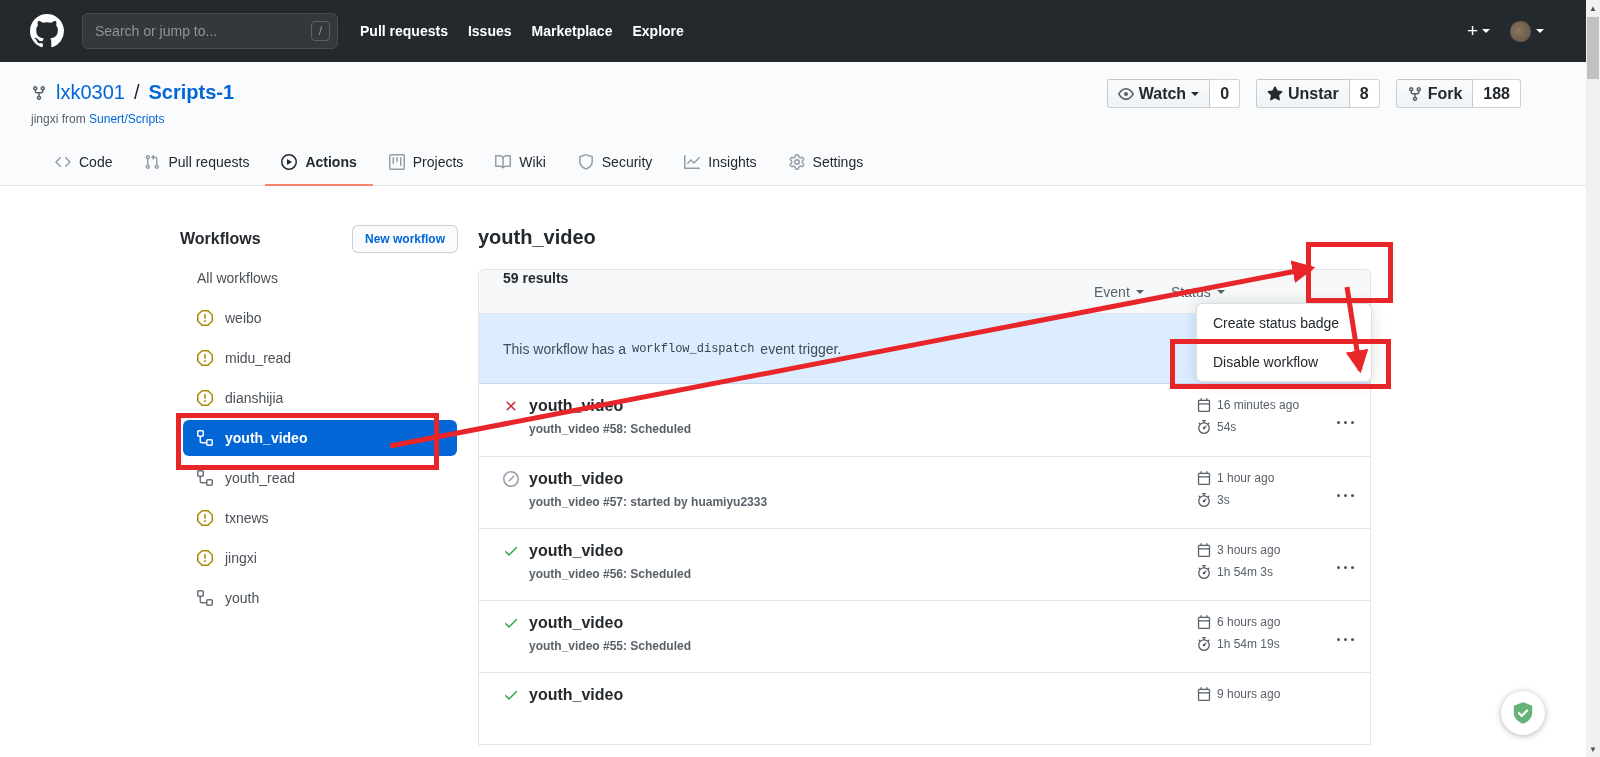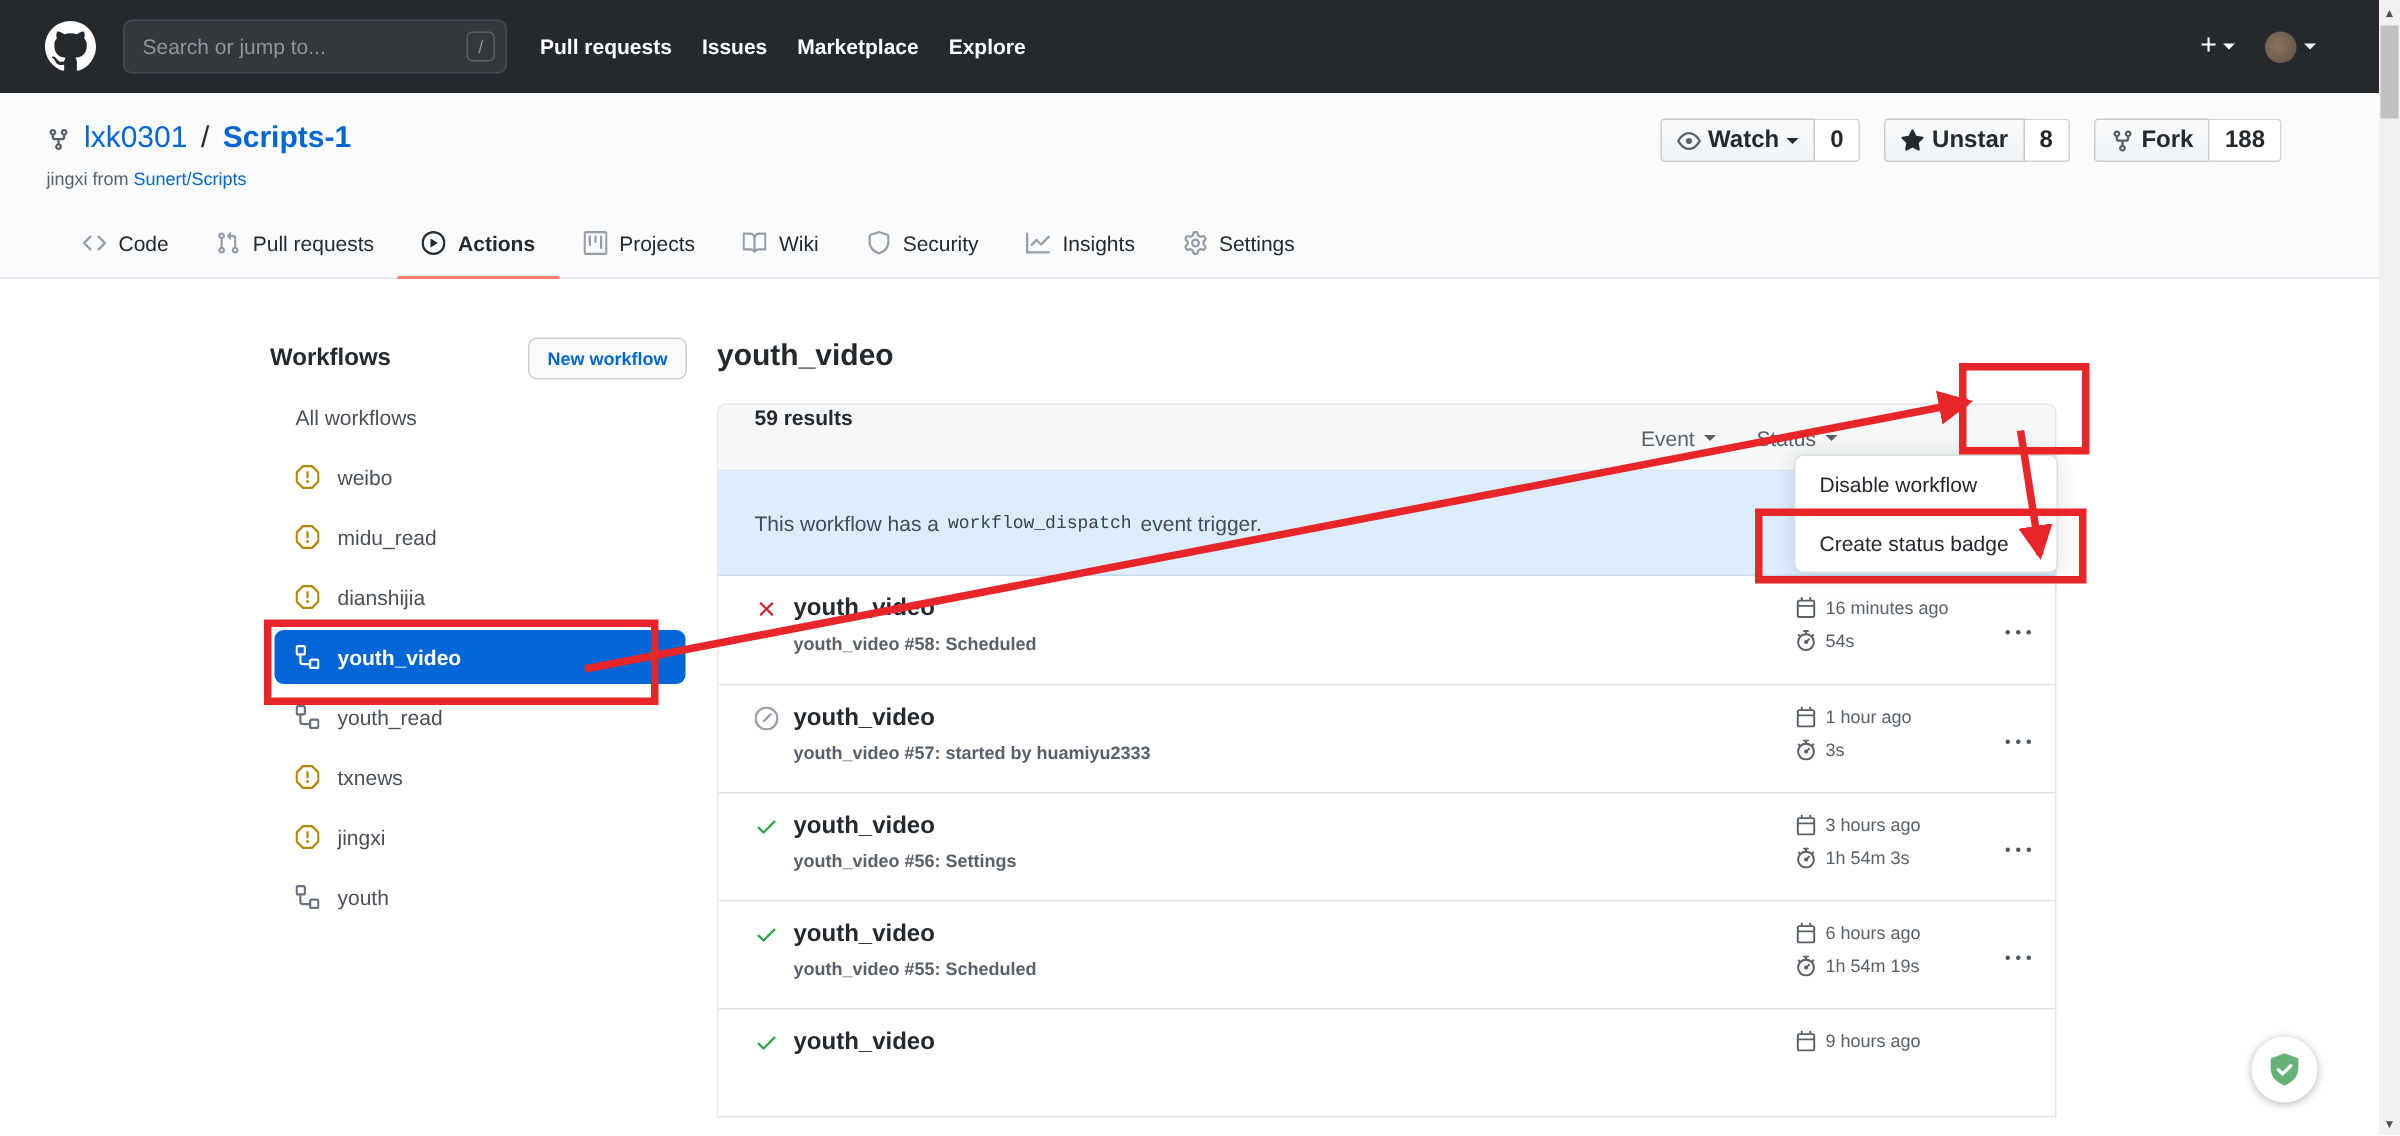--- a/index.html
+++ b/index.html
@@ -525,8 +525,8 @@
   </div>
 
   <div class="dropdown" id="menu">
+      <div class="dd-item">Create status badge</div>
       <div class="dd-item">Disable workflow</div>
-      <div class="dd-item">Create status badge</div>
     </div>
 
   <div class="ann-rect" id="ann-rect-sidebar"></div>

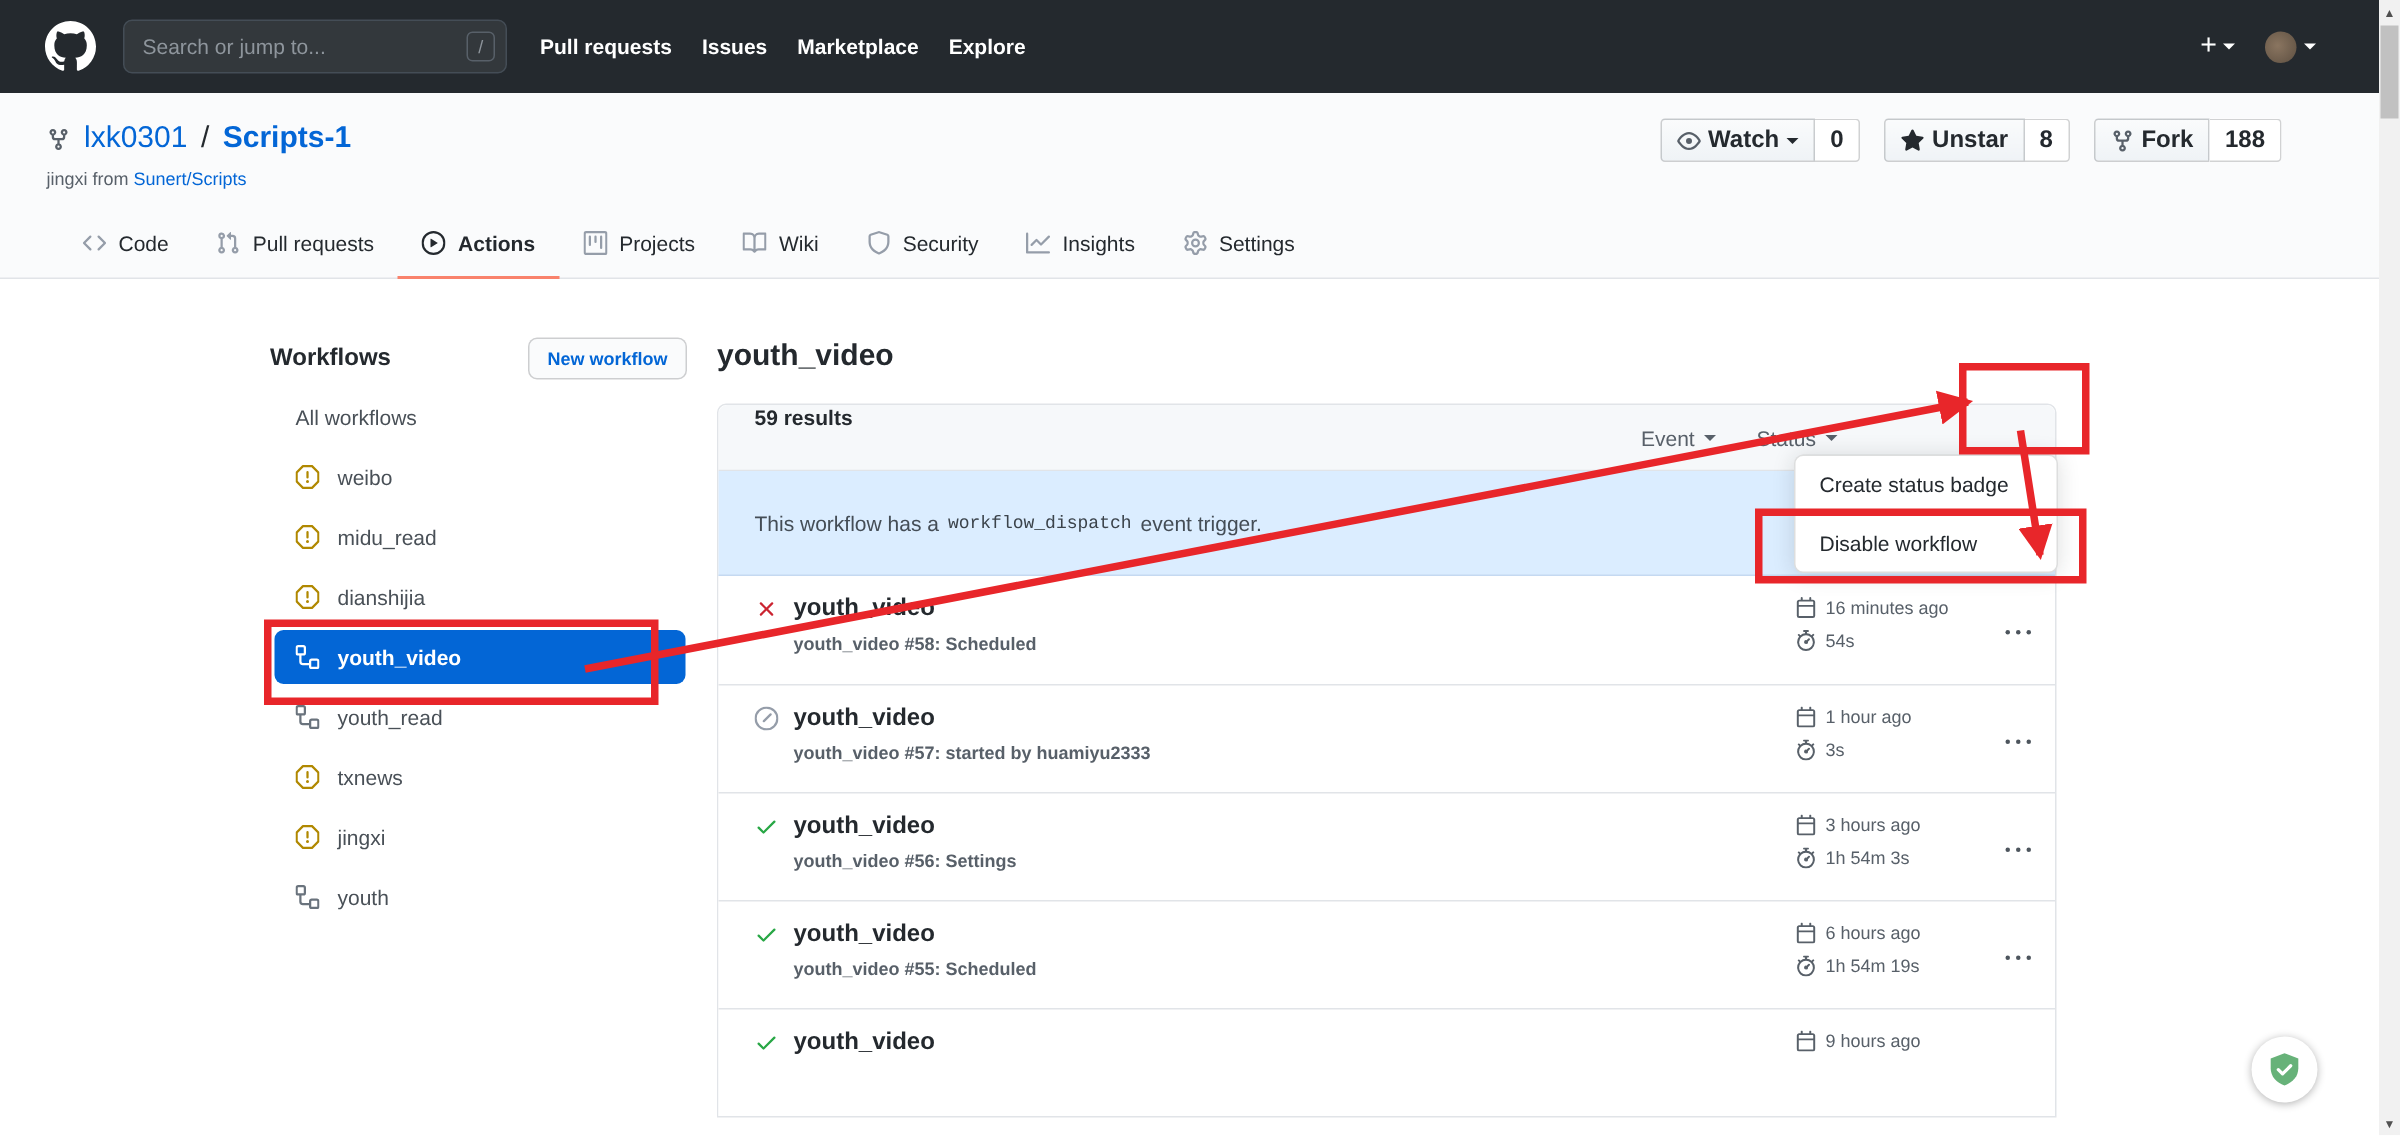--- a/index.html
+++ b/index.html
@@ -448,7 +448,7 @@
               </span>
               <span class="run-title">youth_video</span>
             </div>
-            <div class="run-desc">youth_video #56: Settings</div>
+            <div class="run-desc">youth_video #56: Scheduled</div>
             <div class="run-meta">
               <div class="meta-line">
                 <span class="octi">

